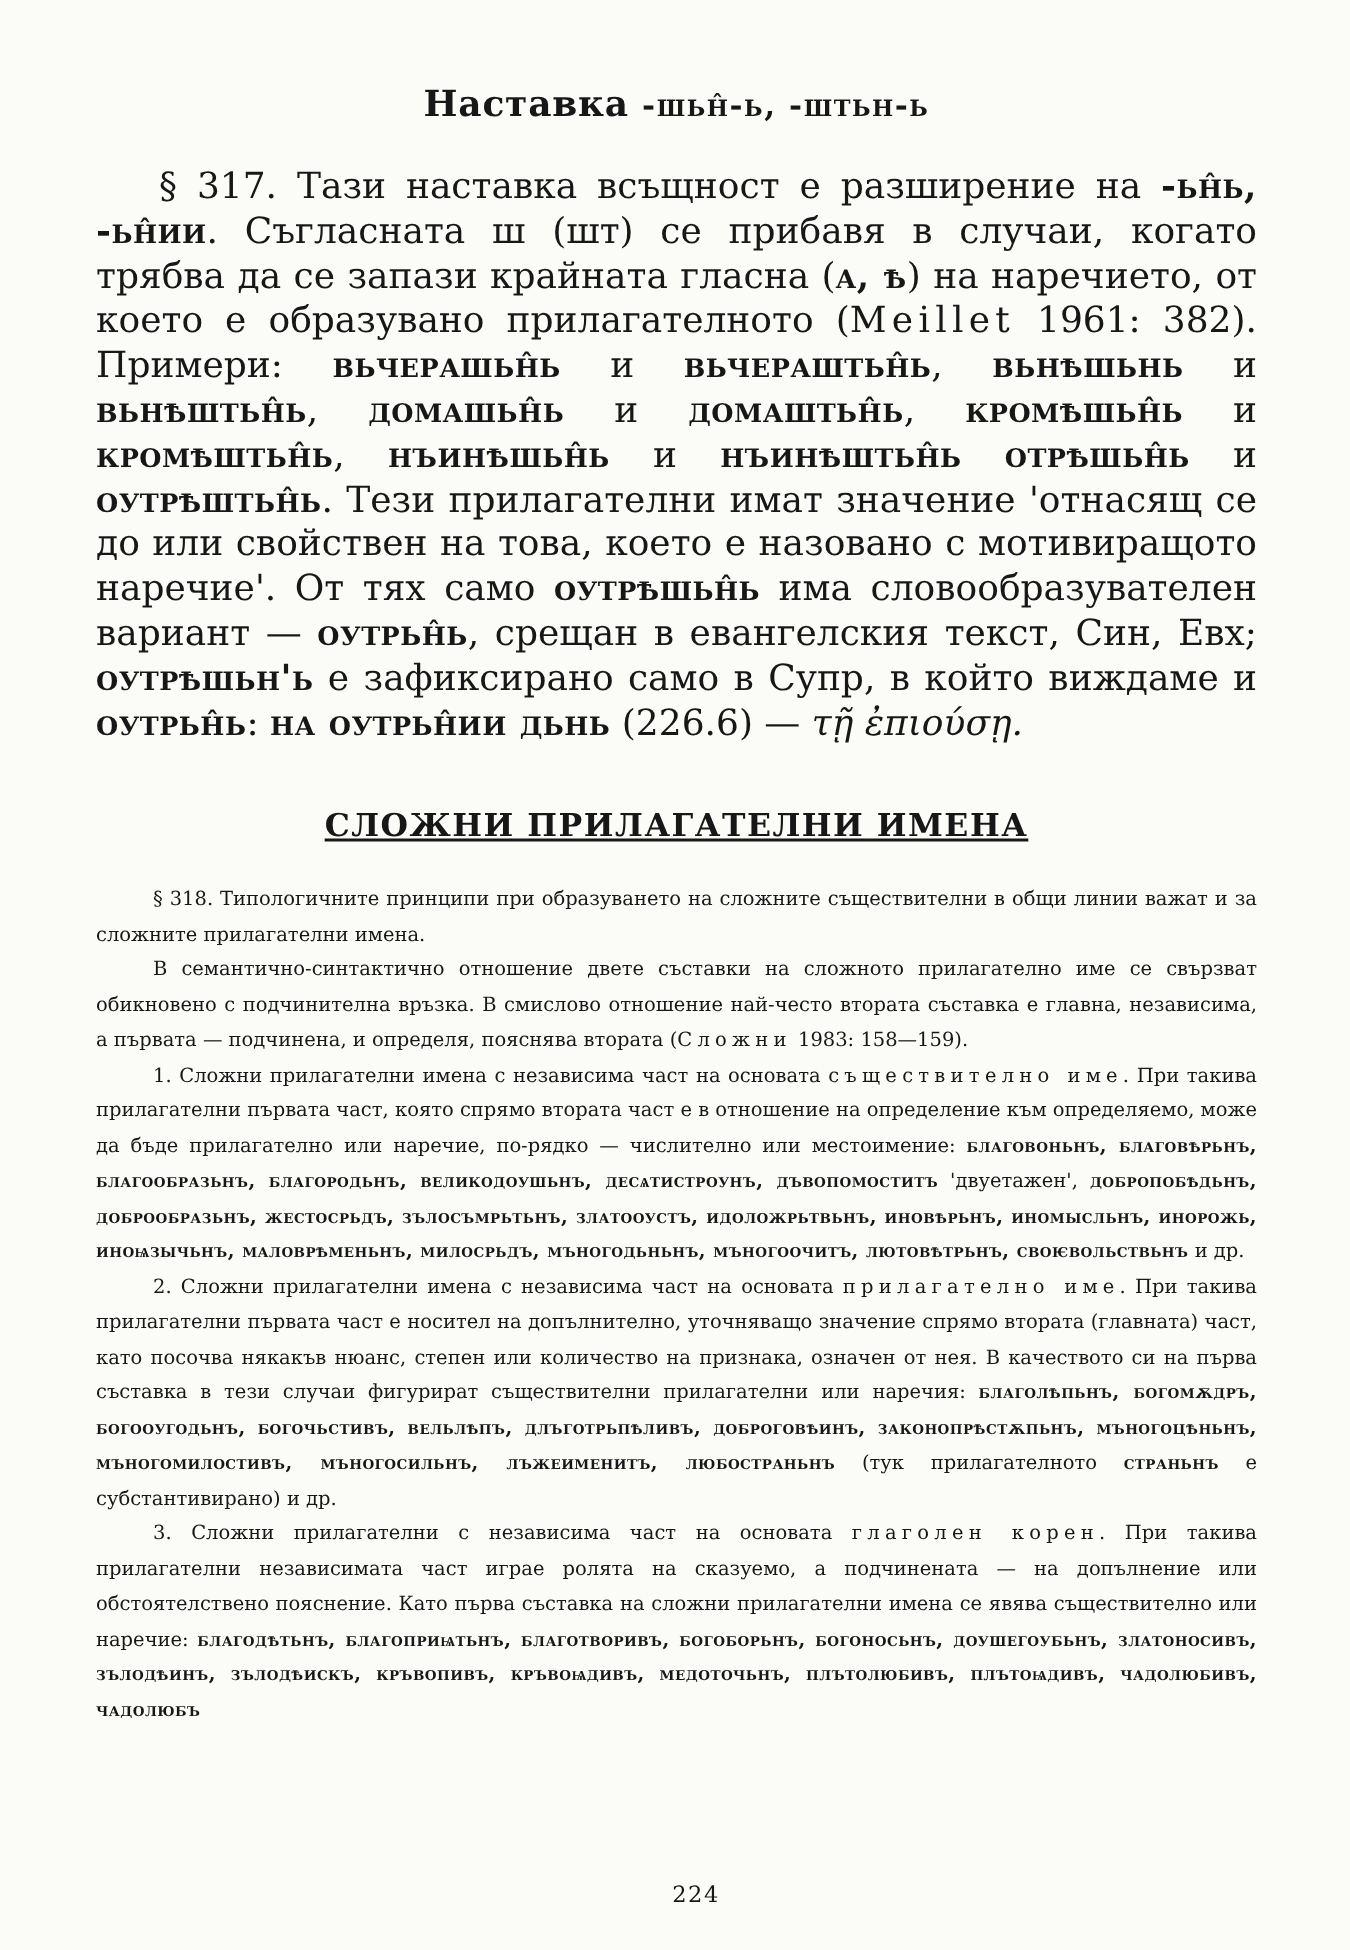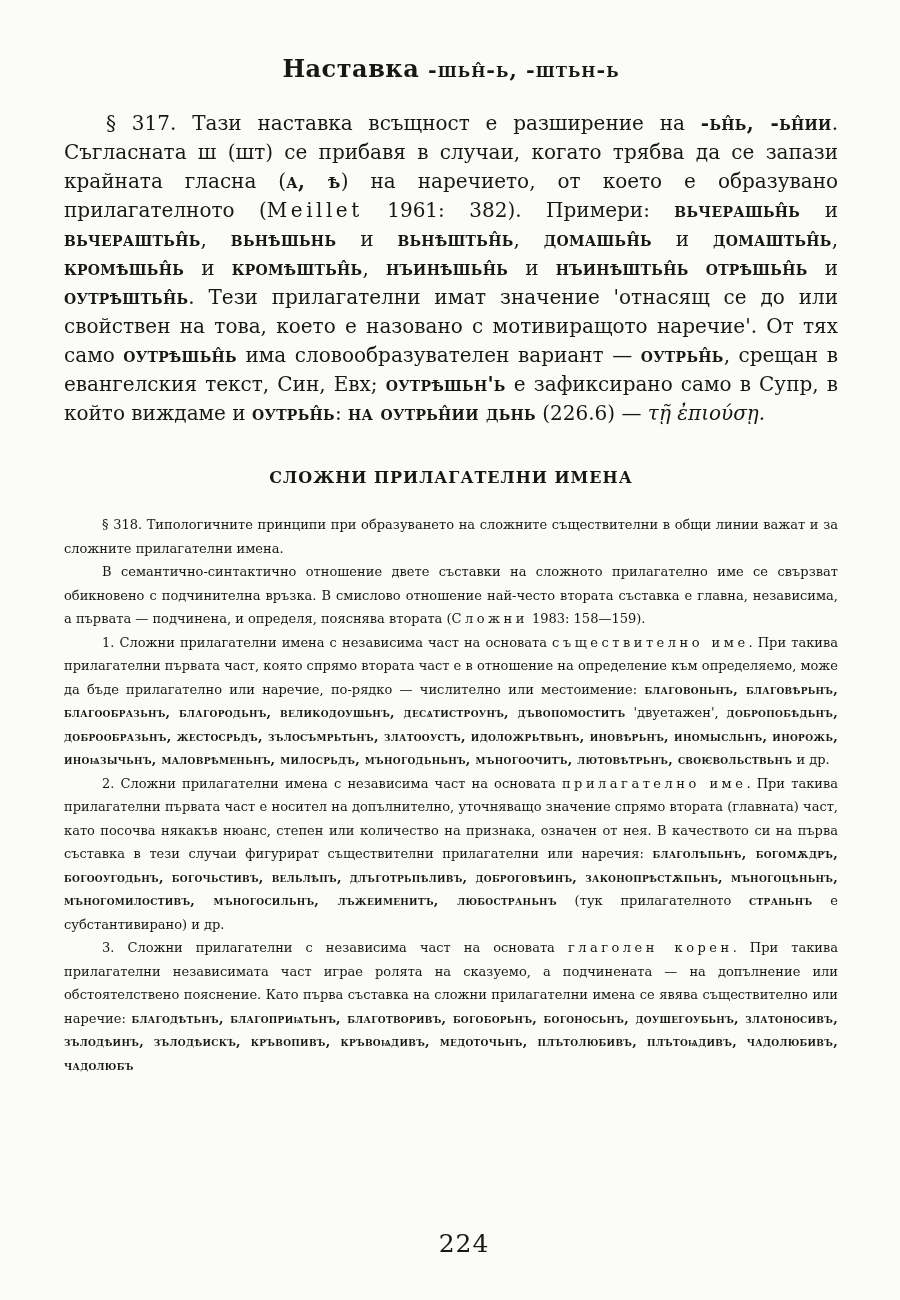--- a/index.html
+++ b/index.html
@@ -29,7 +29,7 @@
   }
   .sec317 p {
     margin:0;
-    font-size:20px;
+    font-size:24px;
     line-height:29px;
     text-align:justify;
     text-indent:42px;

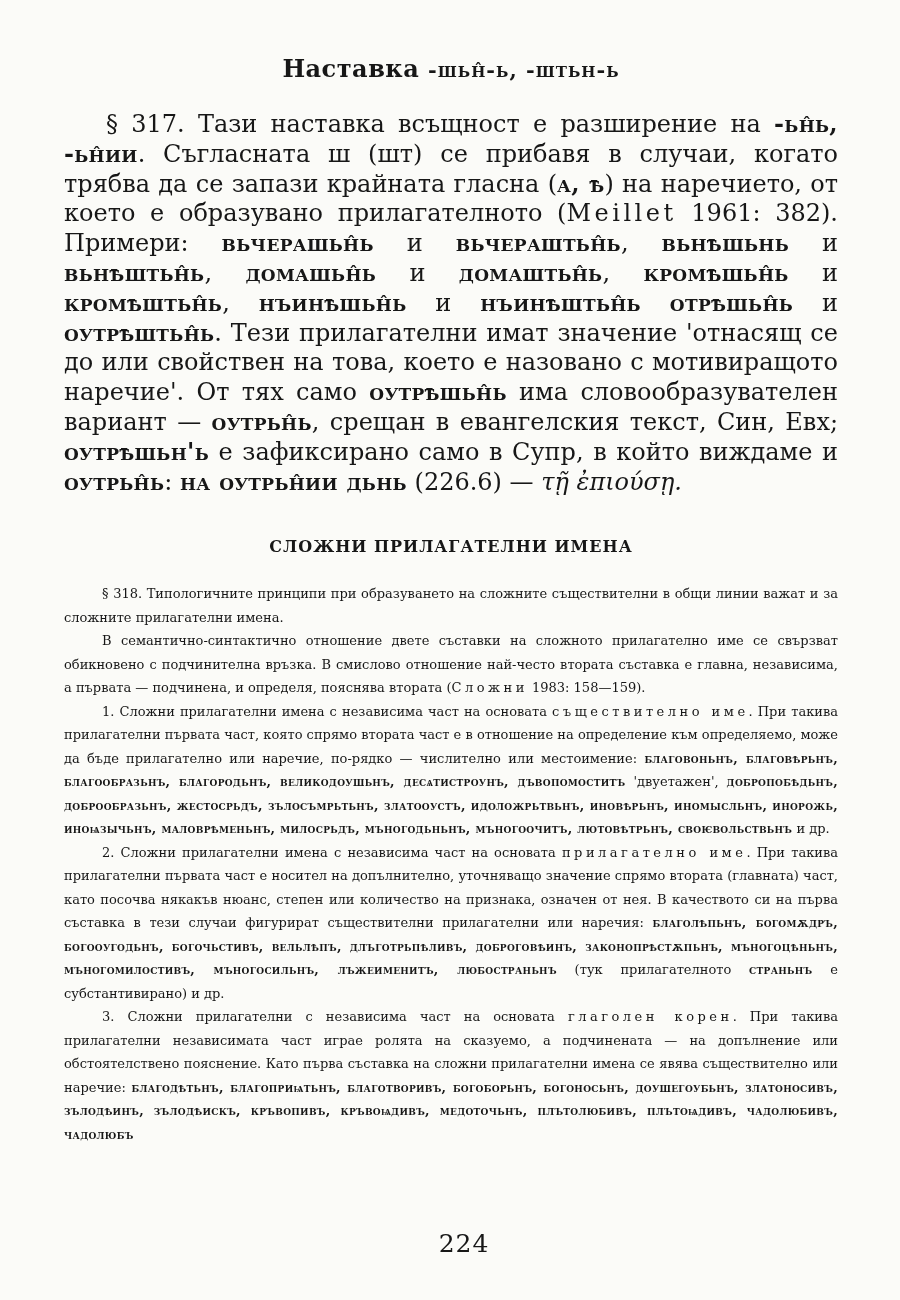--- a/index.html
+++ b/index.html
@@ -37,9 +37,10 @@
   .section-heading {
     margin:40px 0 26px 0;
     text-align:center;
-    font-size:16px;
+    font-size:21px;
     font-weight:bold;
     letter-spacing:1px;
+    text-decoration:underline;
   }
   .sec318 p {
     margin:0;

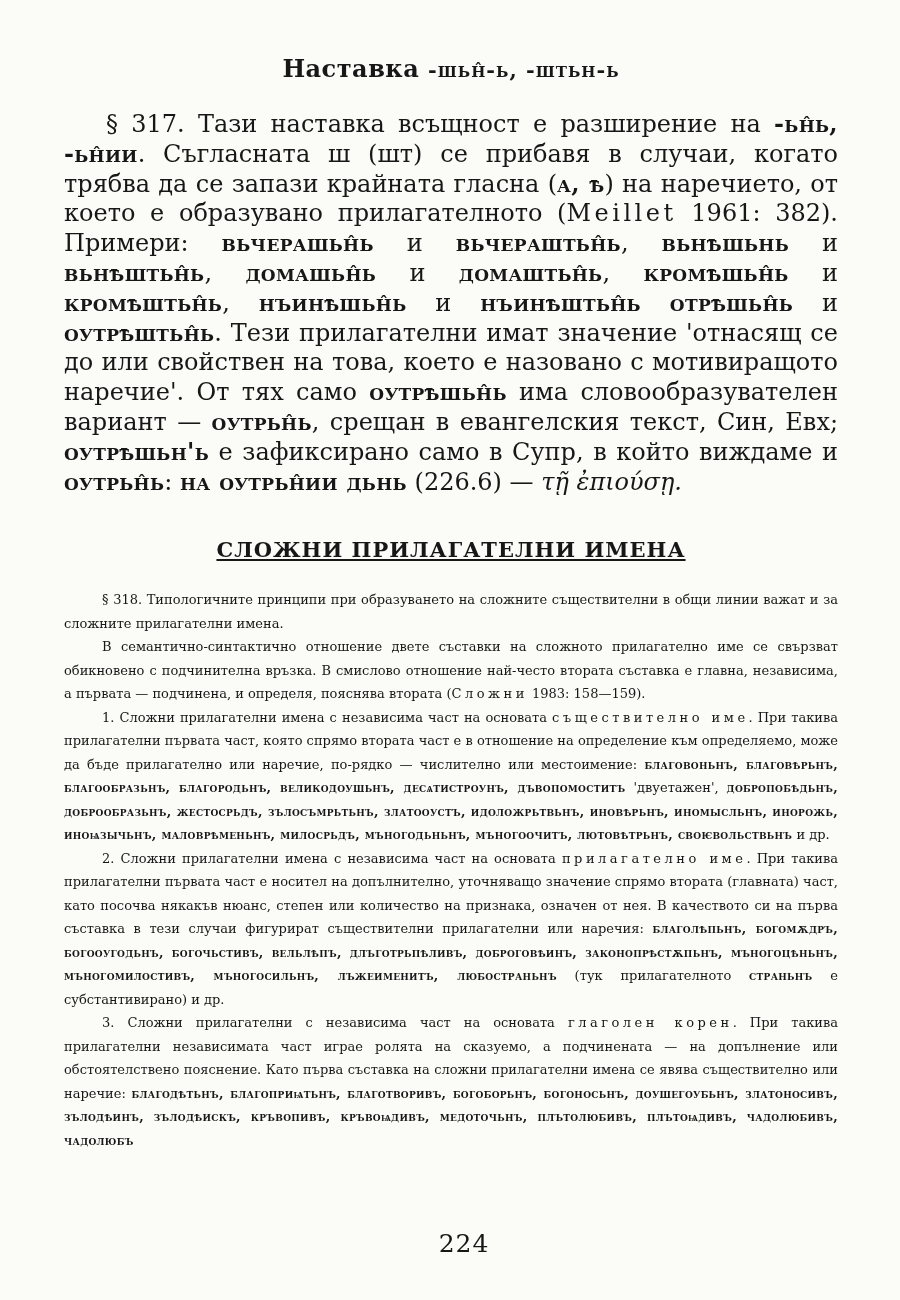--- a/index.html
+++ b/index.html
@@ -60,9 +60,9 @@
   .page-number {
     position:absolute;
     left:0; right:0;
-    bottom:42px;
+    bottom:28px;
     text-align:center;
-    font-size:25px;
+    font-size:15px;
     letter-spacing:1px;
     padding-left:28px;
   }

